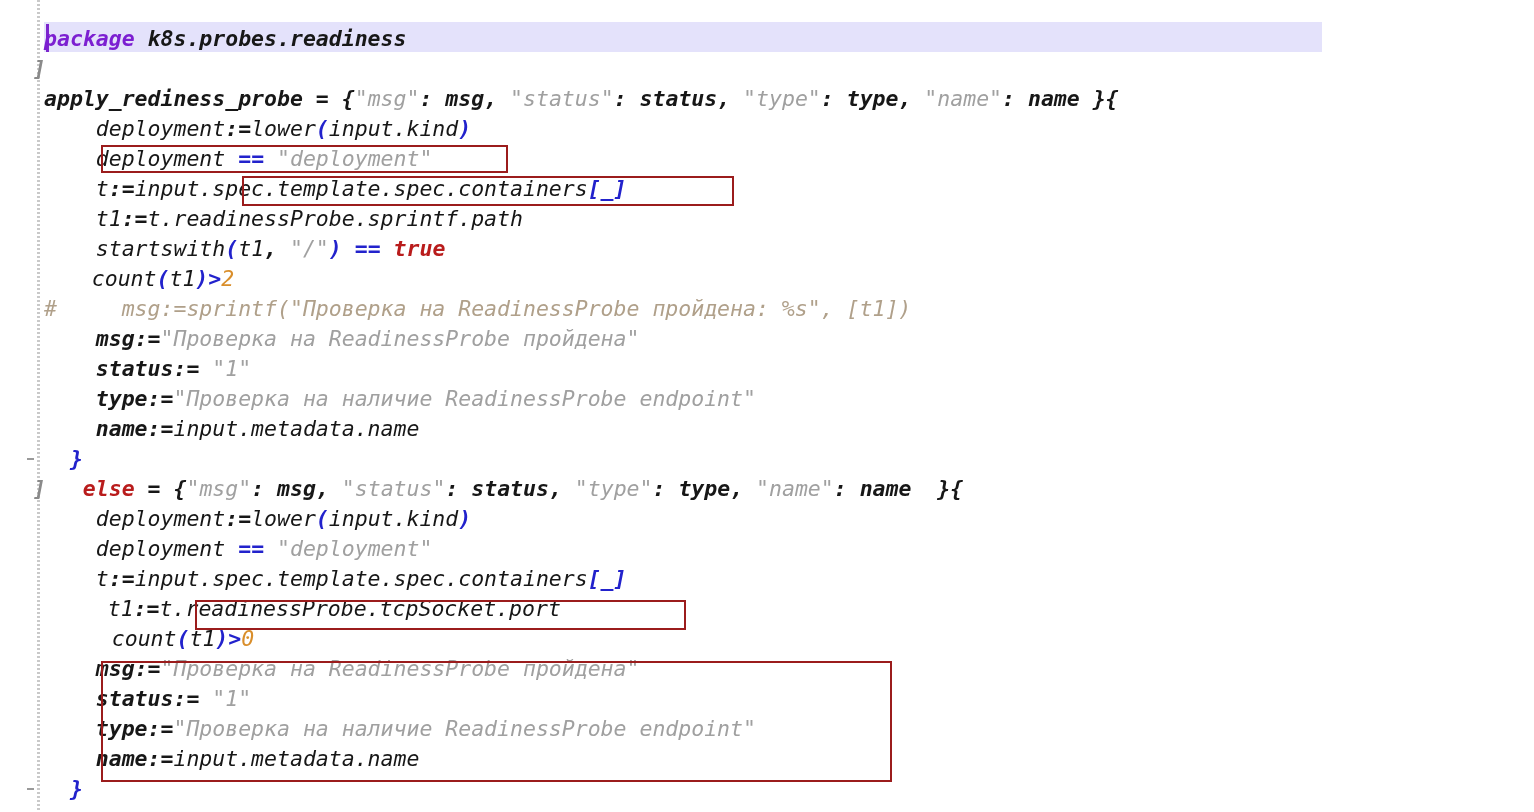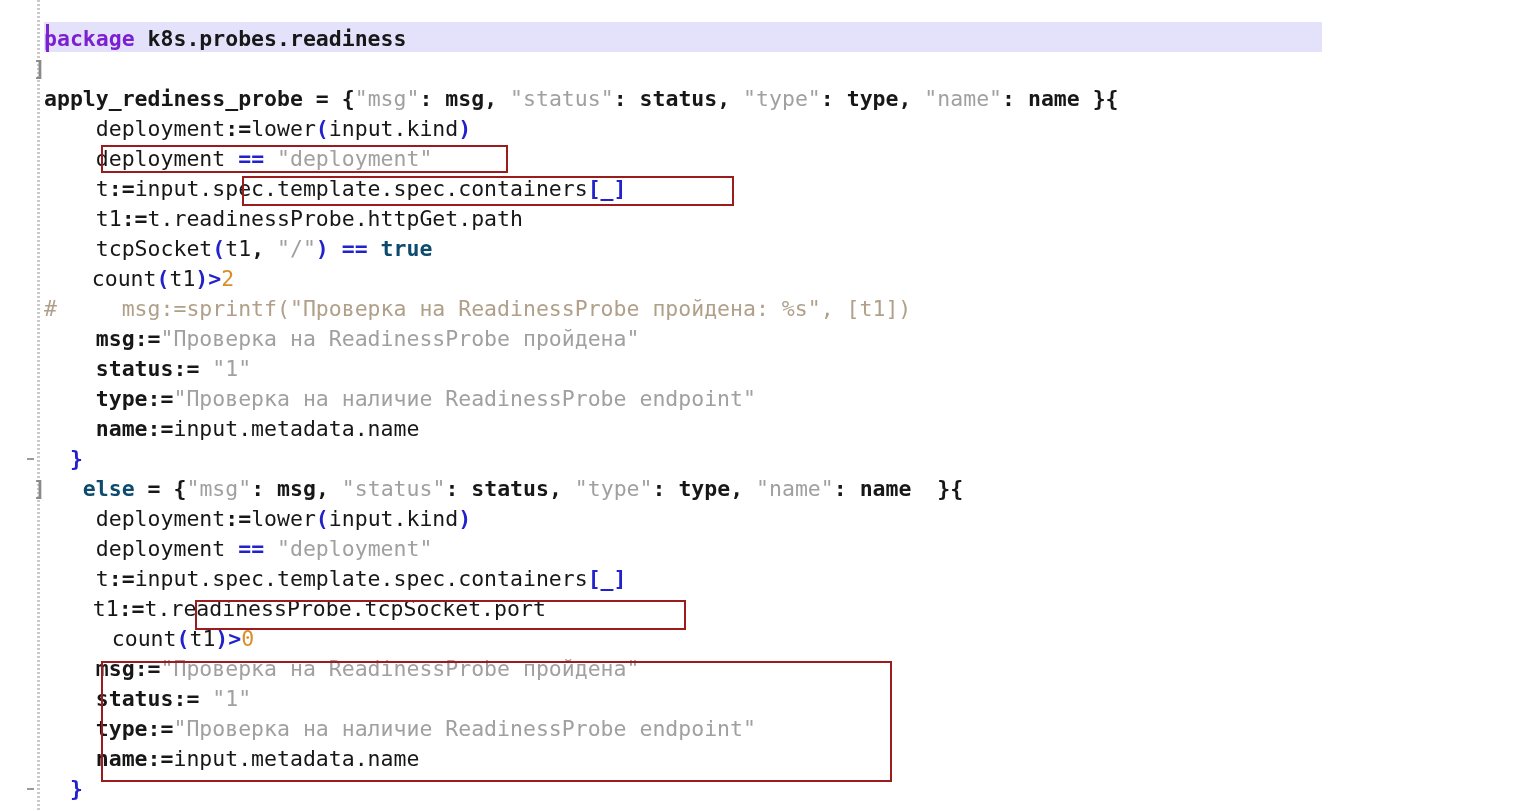--- a/index.html
+++ b/index.html
@@ -18,6 +18,7 @@
     width: 1400px;
     height: 812px;
     background: #ffffff;
+    font-style: italic;
   }
 
   

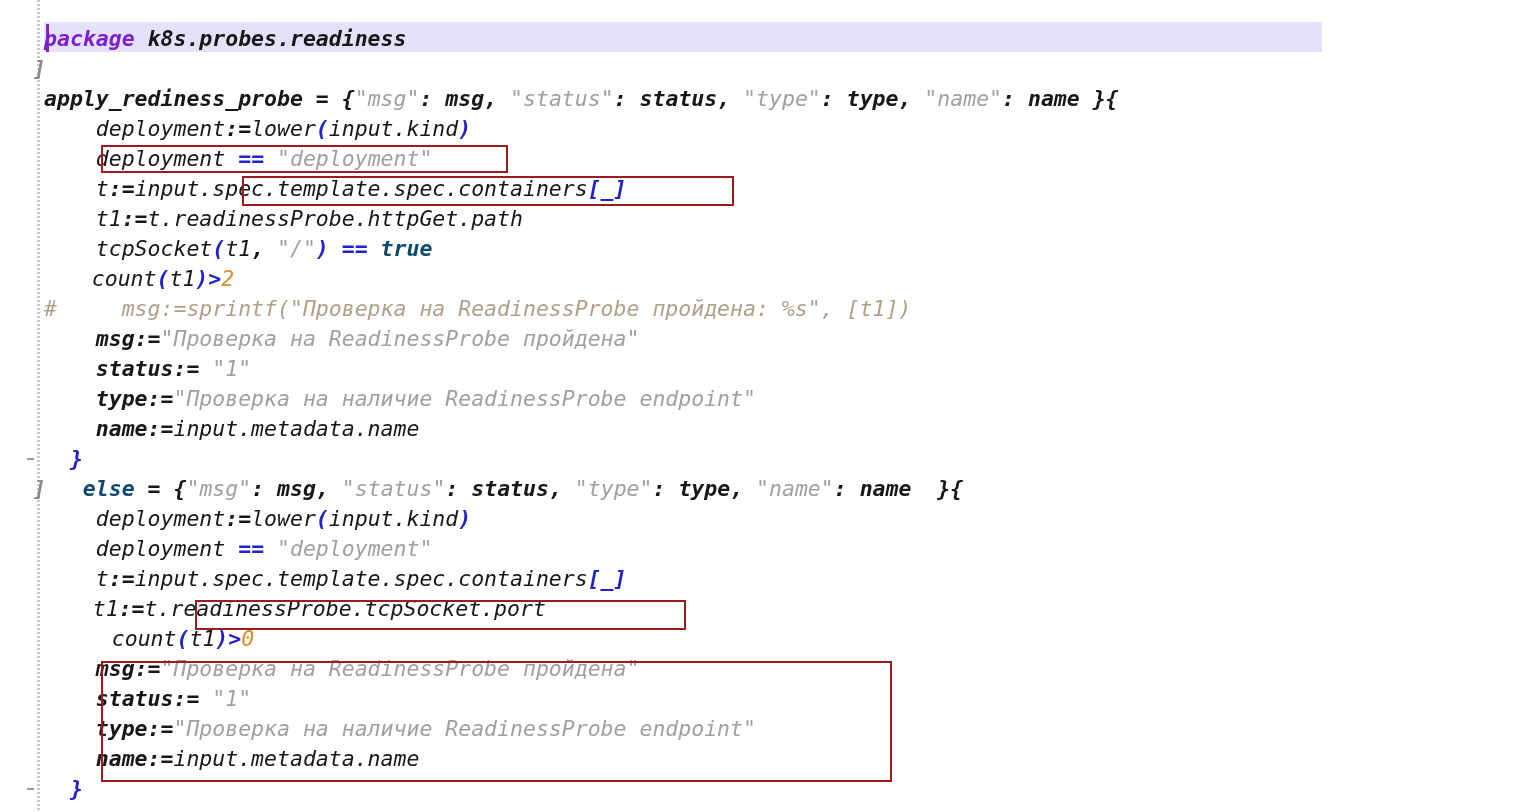--- a/index.html
+++ b/index.html
@@ -110,7 +110,7 @@
       <div class="line" style="top: 114px; left: 44px;"><span class="plain">    </span><span class="plain">deployment</span><span class="punct">:=</span><span class="plain">lower</span><span class="op">(</span><span class="plain">input.kind</span><span class="op">)</span></div>
       <div class="line" style="top: 144px; left: 44px;"><span class="plain">    </span><span class="plain">deployment</span><span class="plain"> </span><span class="op">==</span><span class="plain"> </span><span class="str">"deployment"</span></div>
       <div class="line" style="top: 174px; left: 44px;"><span class="plain">    </span><span class="plain">t</span><span class="punct">:=</span><span class="plain">input.spec.template.spec.containers</span><span class="op">[_]</span></div>
-      <div class="line" style="top: 204px; left: 44px;"><span class="plain">    </span><span class="plain">t1</span><span class="punct">:=</span><span class="plain">t.readinessProbe.httpGet.path</span></div>
+      <div class="line" style="top: 204px; left: 44px;"><span class="plain">    </span><span class="plain">t1</span><span class="punct">:=</span><span class="plain">t.readinessProbe.sprintf.path</span></div>
       <div class="line" style="top: 234px; left: 44px;"><span class="plain">    </span><span class="plain">tcpSocket</span><span class="op">(</span><span class="plain">t1</span><span class="punct">, </span><span class="str">"/"</span><span class="op">)</span><span class="plain"> </span><span class="op">==</span><span class="plain"> </span><span class="kw-blue">true</span></div>
       <div class="line" style="top: 264px; left: 40px;"><span class="plain">    </span><span class="plain">count</span><span class="op">(</span><span class="plain">t1</span><span class="op">)</span><span class="op">&gt;</span><span class="num">2</span></div>
       <div class="line" style="top: 294px; left: 44px;"><span class="comment">#</span><span class="comment">     msg:=sprintf("Проверка на ReadinessProbe пройдена: %s", [t1])</span></div>

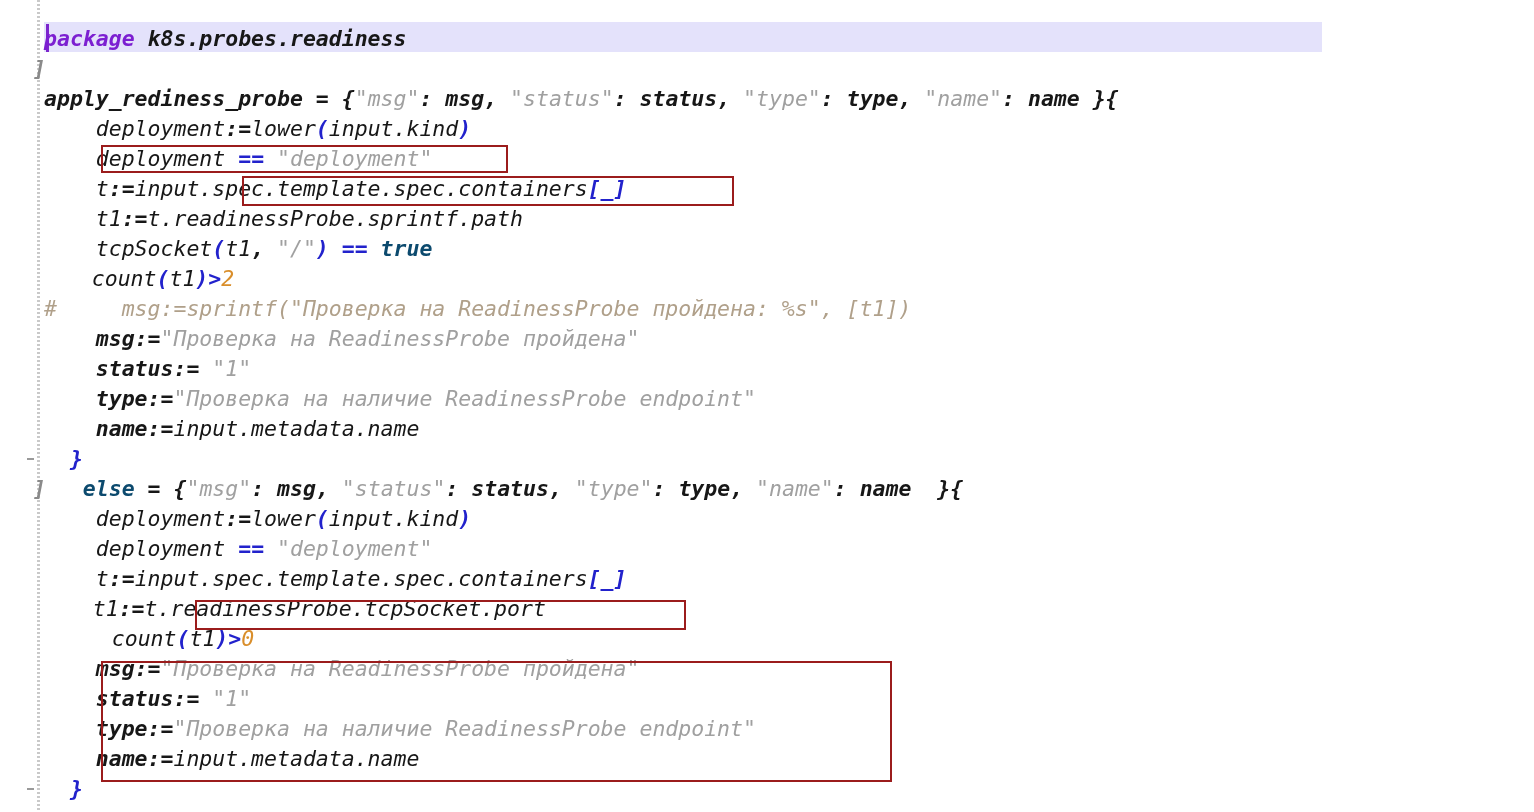--- a/index.html
+++ b/index.html
@@ -111,7 +111,7 @@
       <div class="line" style="top: 144px; left: 44px;"><span class="plain">    </span><span class="plain">deployment</span><span class="plain"> </span><span class="op">==</span><span class="plain"> </span><span class="str">"deployment"</span></div>
       <div class="line" style="top: 174px; left: 44px;"><span class="plain">    </span><span class="plain">t</span><span class="punct">:=</span><span class="plain">input.spec.template.spec.containers</span><span class="op">[_]</span></div>
       <div class="line" style="top: 204px; left: 44px;"><span class="plain">    </span><span class="plain">t1</span><span class="punct">:=</span><span class="plain">t.readinessProbe.sprintf.path</span></div>
-      <div class="line" style="top: 234px; left: 44px;"><span class="plain">    </span><span class="plain">tcpSocket</span><span class="op">(</span><span class="plain">t1</span><span class="punct">, </span><span class="str">"/"</span><span class="op">)</span><span class="plain"> </span><span class="op">==</span><span class="plain"> </span><span class="kw-blue">true</span></div>
+      <div class="line" style="top: 234px; left: 44px;"><span class="plain">    </span><span class="plain">startswith</span><span class="op">(</span><span class="plain">t1</span><span class="punct">, </span><span class="str">"/"</span><span class="op">)</span><span class="plain"> </span><span class="op">==</span><span class="plain"> </span><span class="kw-blue">true</span></div>
       <div class="line" style="top: 264px; left: 40px;"><span class="plain">    </span><span class="plain">count</span><span class="op">(</span><span class="plain">t1</span><span class="op">)</span><span class="op">&gt;</span><span class="num">2</span></div>
       <div class="line" style="top: 294px; left: 44px;"><span class="comment">#</span><span class="comment">     msg:=sprintf("Проверка на ReadinessProbe пройдена: %s", [t1])</span></div>
       <div class="line" style="top: 324px; left: 44px;"><span class="plain">    </span><span class="ident">msg</span><span class="punct">:=</span><span class="str">"Проверка на ReadinessProbe пройдена"</span></div>

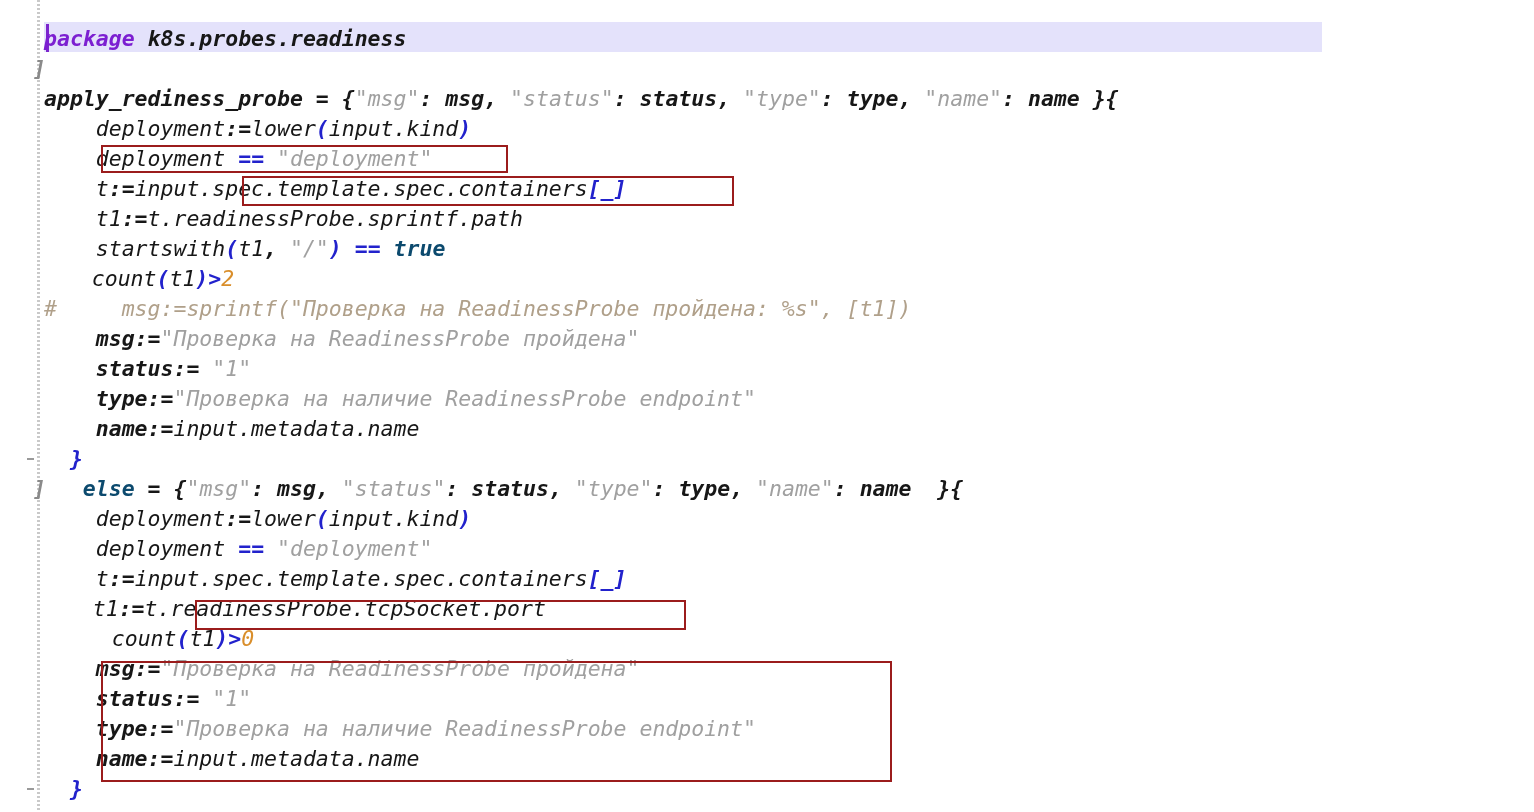--- a/index.html
+++ b/index.html
@@ -75,7 +75,7 @@
 
   
   .kw        { color: #7c1fd1; font-weight: bold; }   
-  .kw-blue   { color: #0c4a6e; font-weight: bold; }   
+  .kw-blue   { color: #b91c1c; font-weight: bold; }   
   .ident     { color: #171717; font-weight: bold; }
   .plain     { color: #171717; }
   .str       { color: #a0a0a0; }

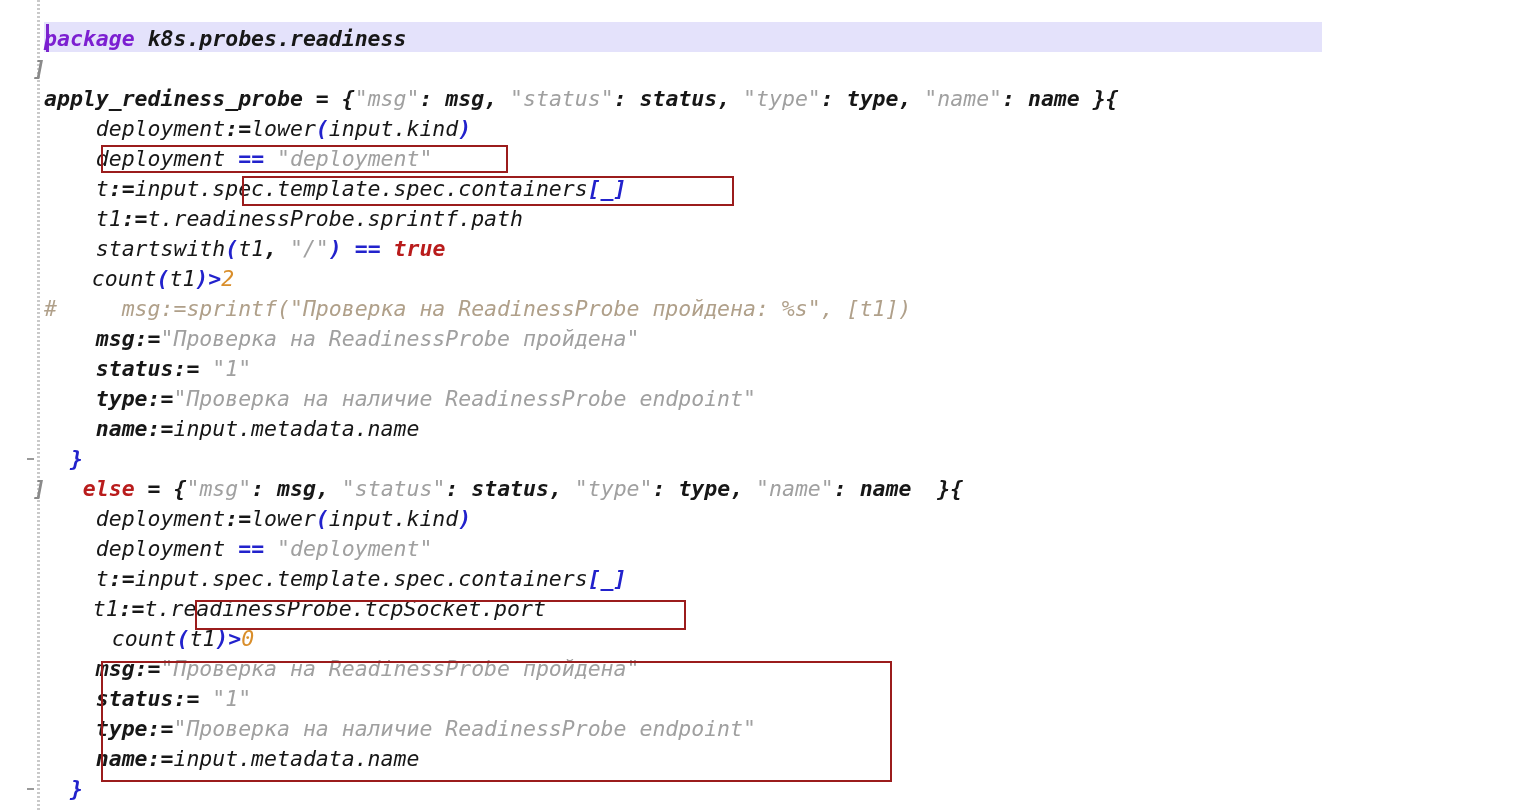--- a/index.html
+++ b/index.html
@@ -123,7 +123,7 @@
       <div class="line" style="top: 504px; left: 44px;"><span class="plain">    </span><span class="plain">deployment</span><span class="punct">:=</span><span class="plain">lower</span><span class="op">(</span><span class="plain">input.kind</span><span class="op">)</span></div>
       <div class="line" style="top: 534px; left: 44px;"><span class="plain">    </span><span class="plain">deployment</span><span class="plain"> </span><span class="op">==</span><span class="plain"> </span><span class="str">"deployment"</span></div>
       <div class="line" style="top: 564px; left: 44px;"><span class="plain">    </span><span class="plain">t</span><span class="punct">:=</span><span class="plain">input.spec.template.spec.containers</span><span class="op">[_]</span></div>
-      <div class="line" style="top: 594px; left: 41px;"><span class="plain">    </span><span class="plain">t1</span><span class="punct">:=</span><span class="plain">t.readinessProbe.tcpSocket.port</span></div>
+      <div class="line" style="top: 594px; left: 56px;"><span class="plain">    </span><span class="plain">t1</span><span class="punct">:=</span><span class="plain">t.readinessProbe.tcpSocket.port</span></div>
       <div class="line" style="top: 624px; left: 60px;"><span class="plain">    </span><span class="plain">count</span><span class="op">(</span><span class="plain">t1</span><span class="op">)</span><span class="op">&gt;</span><span class="num">0</span></div>
       <div class="line" style="top: 654px; left: 44px;"><span class="plain">    </span><span class="ident">msg</span><span class="punct">:=</span><span class="str">"Проверка на ReadinessProbe пройдена"</span></div>
       <div class="line" style="top: 684px; left: 44px;"><span class="plain">    </span><span class="ident">status</span><span class="punct">:=</span><span class="plain"> </span><span class="str">"1"</span></div>

